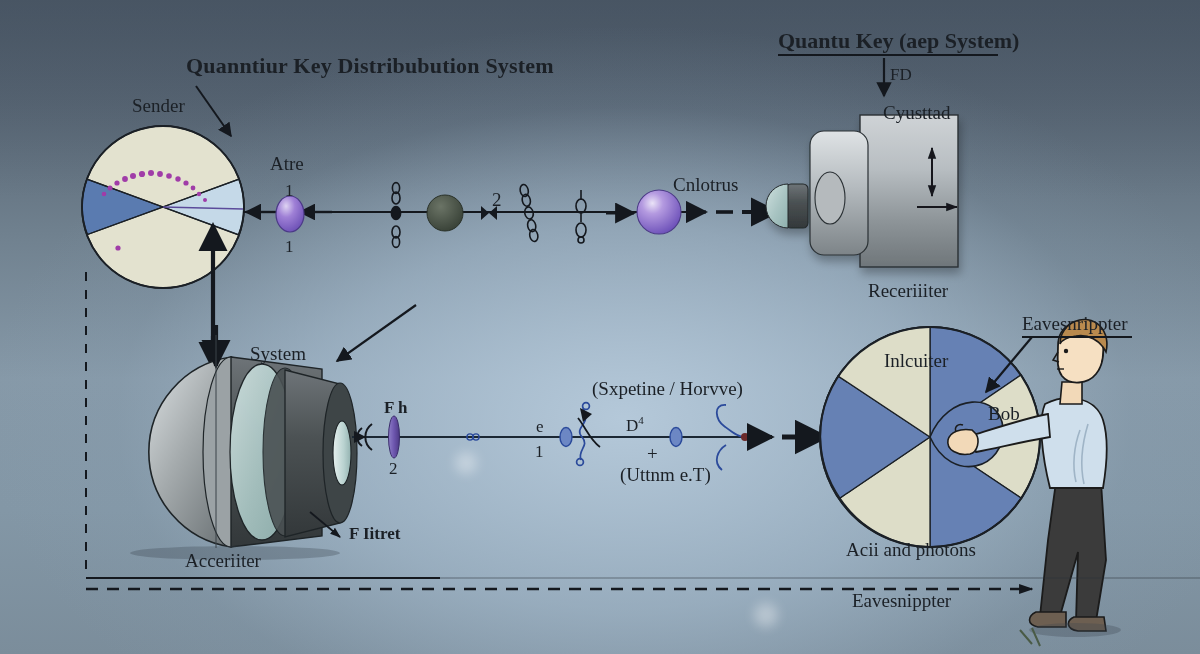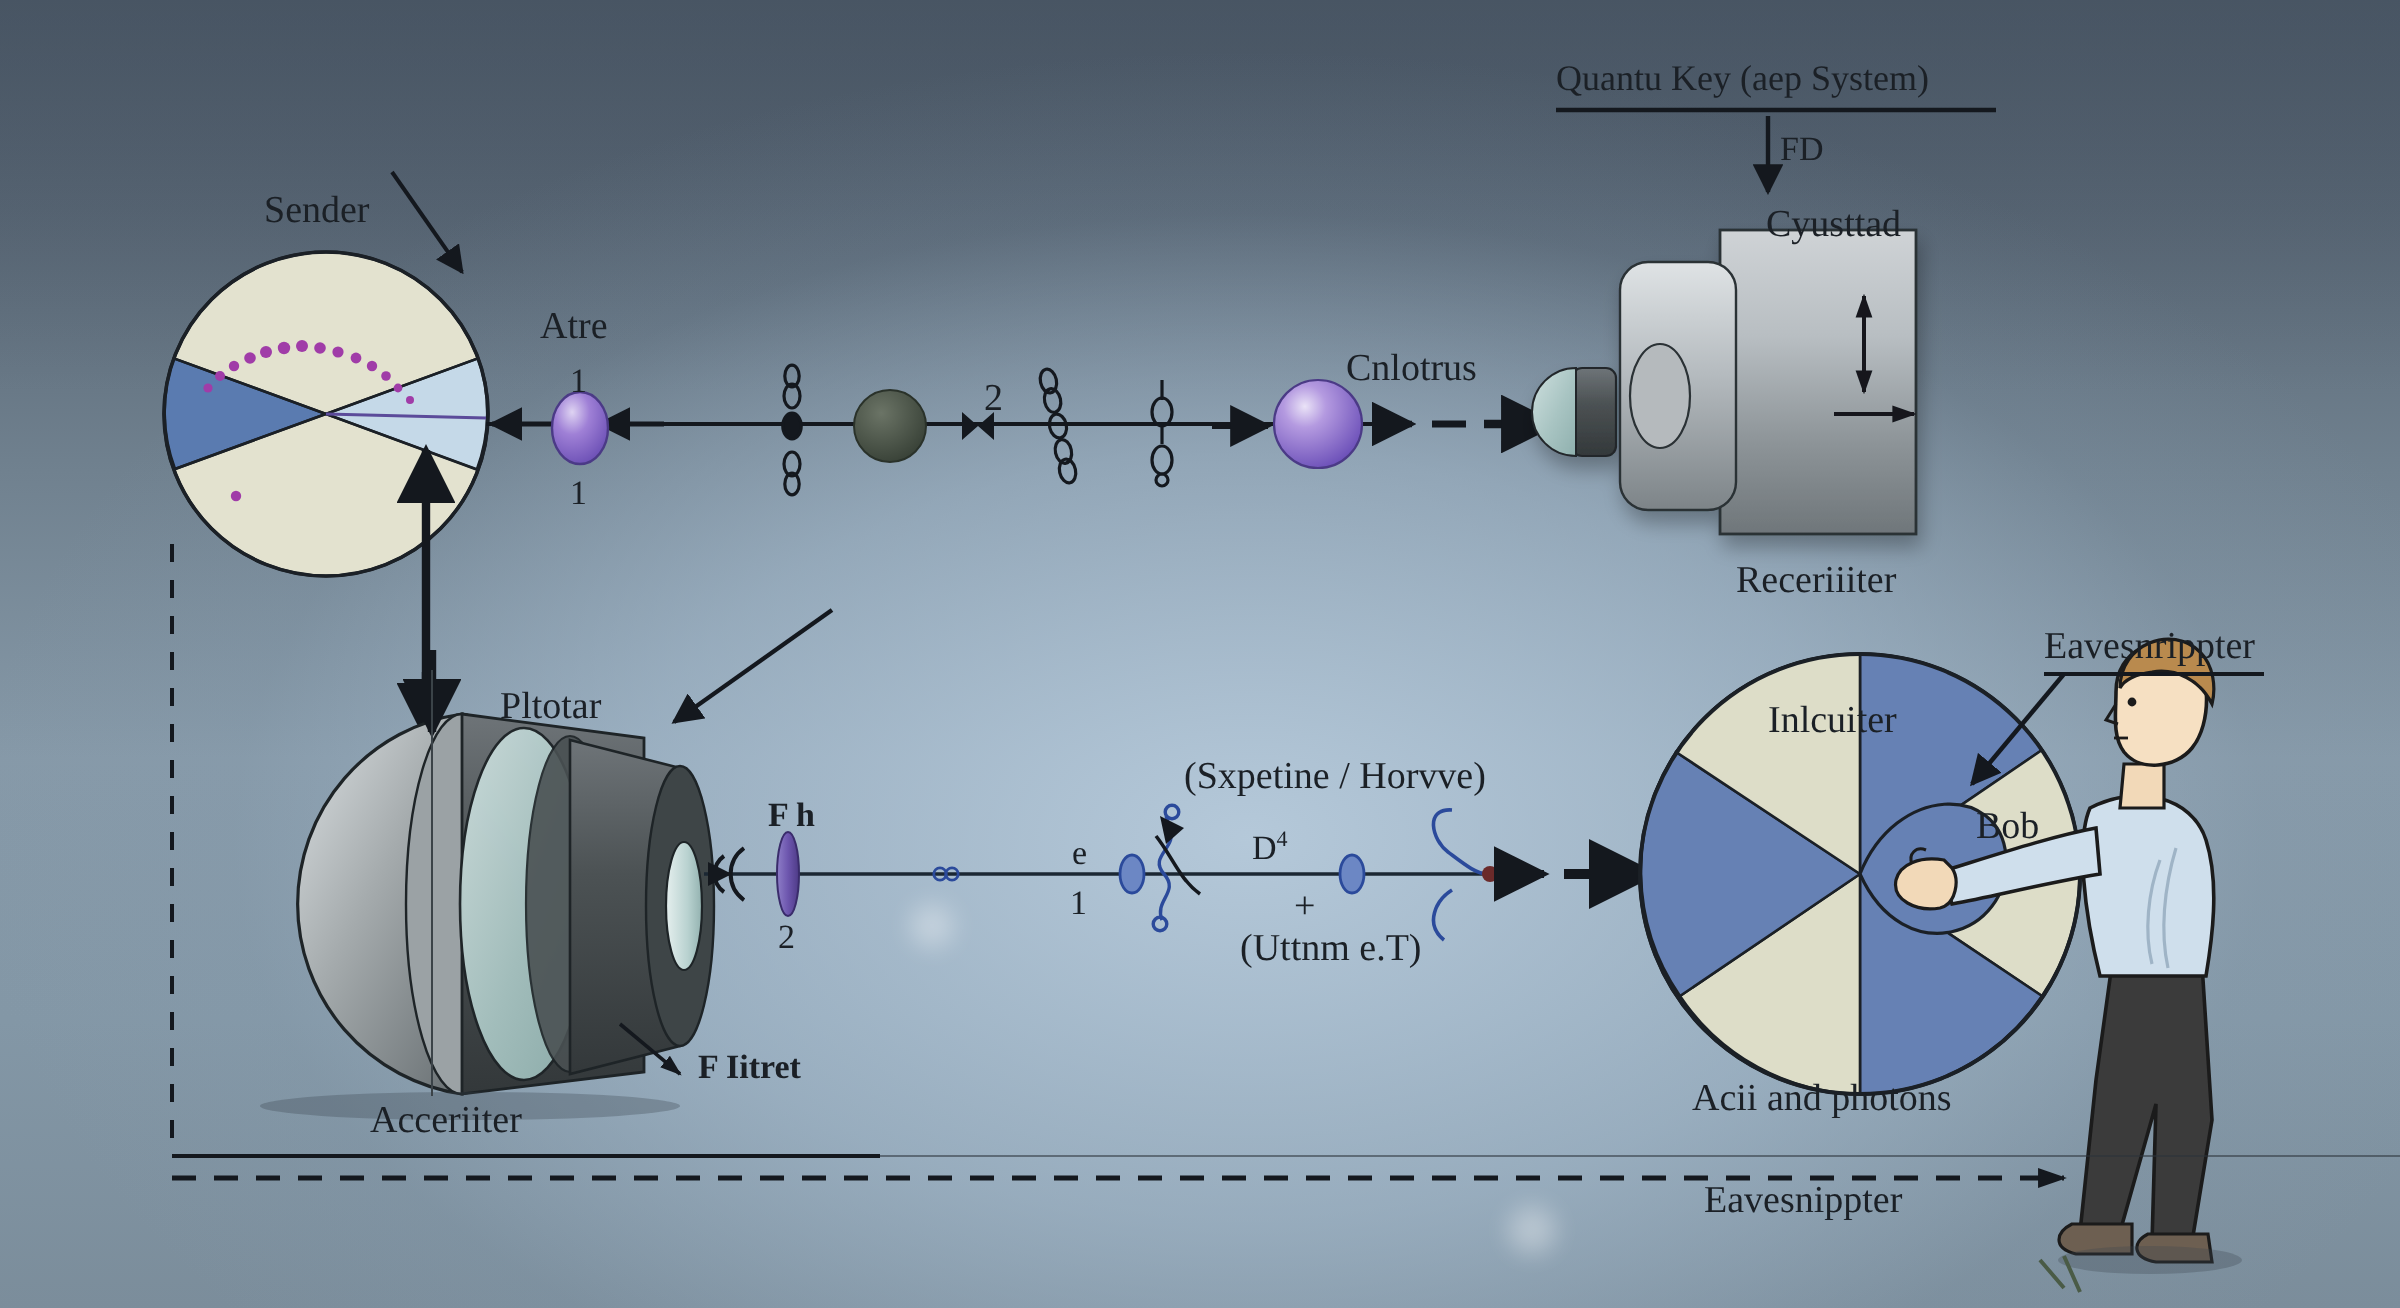--- a/index.html
+++ b/index.html
@@ -25,7 +25,7 @@
   svg{position:absolute;left:0;top:0;width:1200px;height:654px;overflow:visible;}
   .lbl{position:absolute;color:#1b2026;white-space:nowrap;line-height:1;}
   .title-main{font-weight:bold;font-size:22px;letter-spacing:.2px;}
-  .title-sub{font-weight:normal;font-size:18px;}
+  .title-sub{font-weight:bold;font-size:22px;}
   .t-lg{font-size:19px;}
   .t-md{font-size:17px;}
 </style>

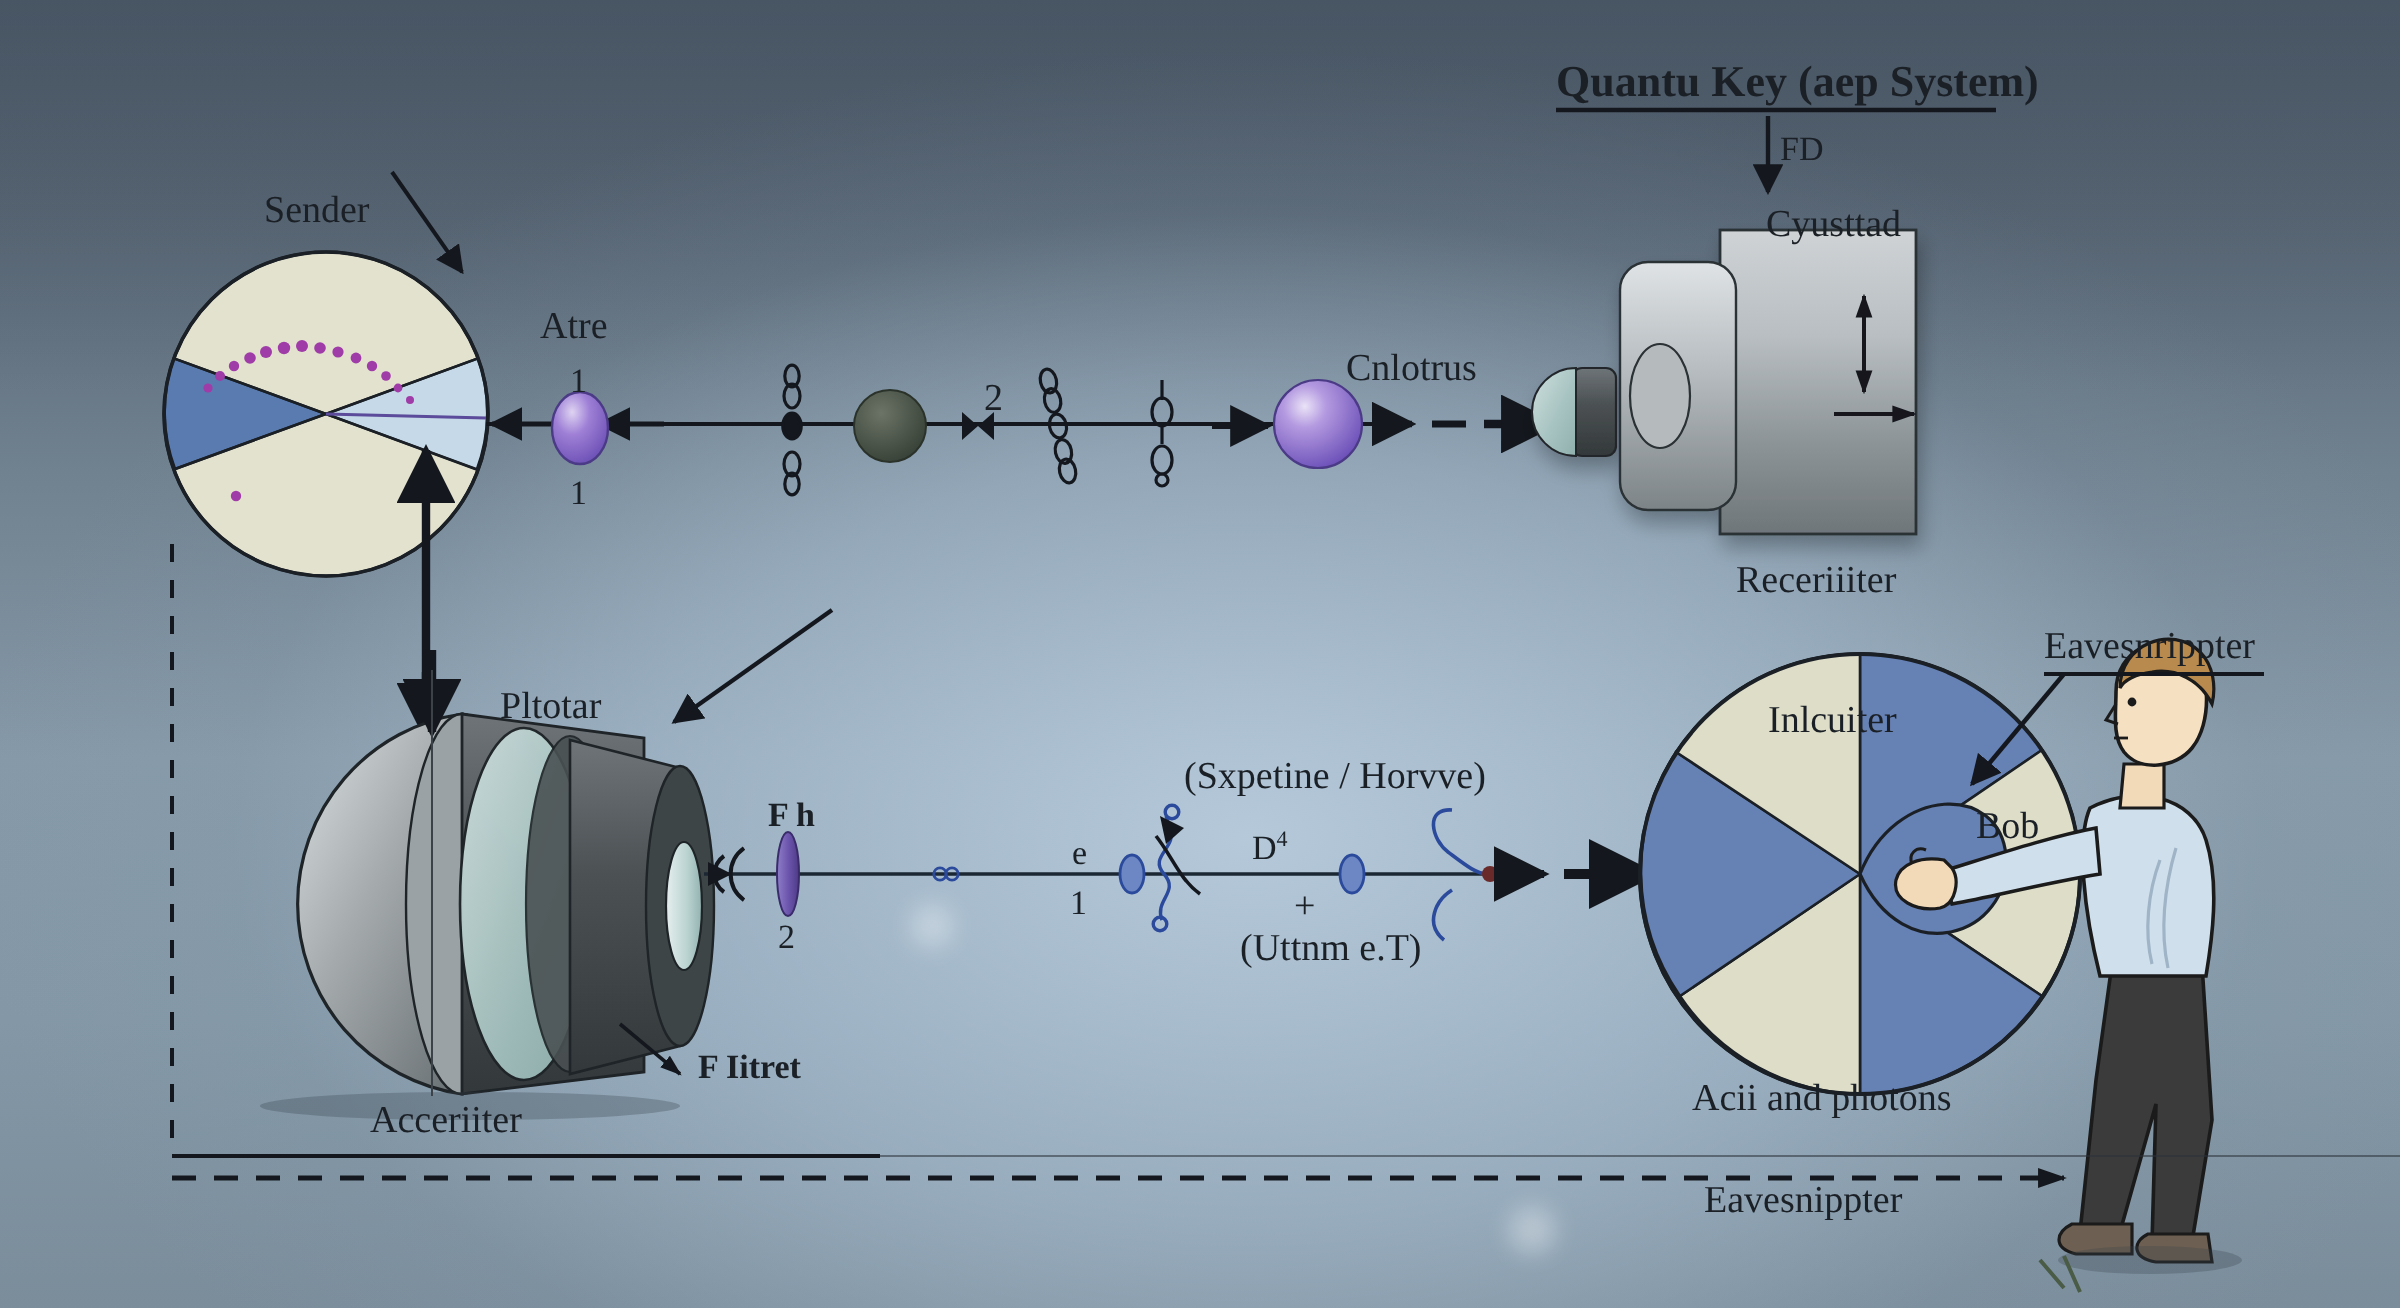--- a/index.html
+++ b/index.html
@@ -355,6 +355,7 @@
 
   <div class="lyr">
 
+    <div class="lbl title-main" style="left:186px;top:55px;">Quanntiur Key Distribubution System</div>
 
     <div class="lbl title-sub" style="left:778px;top:30px;">Quantu Key  (aep System)</div>
 

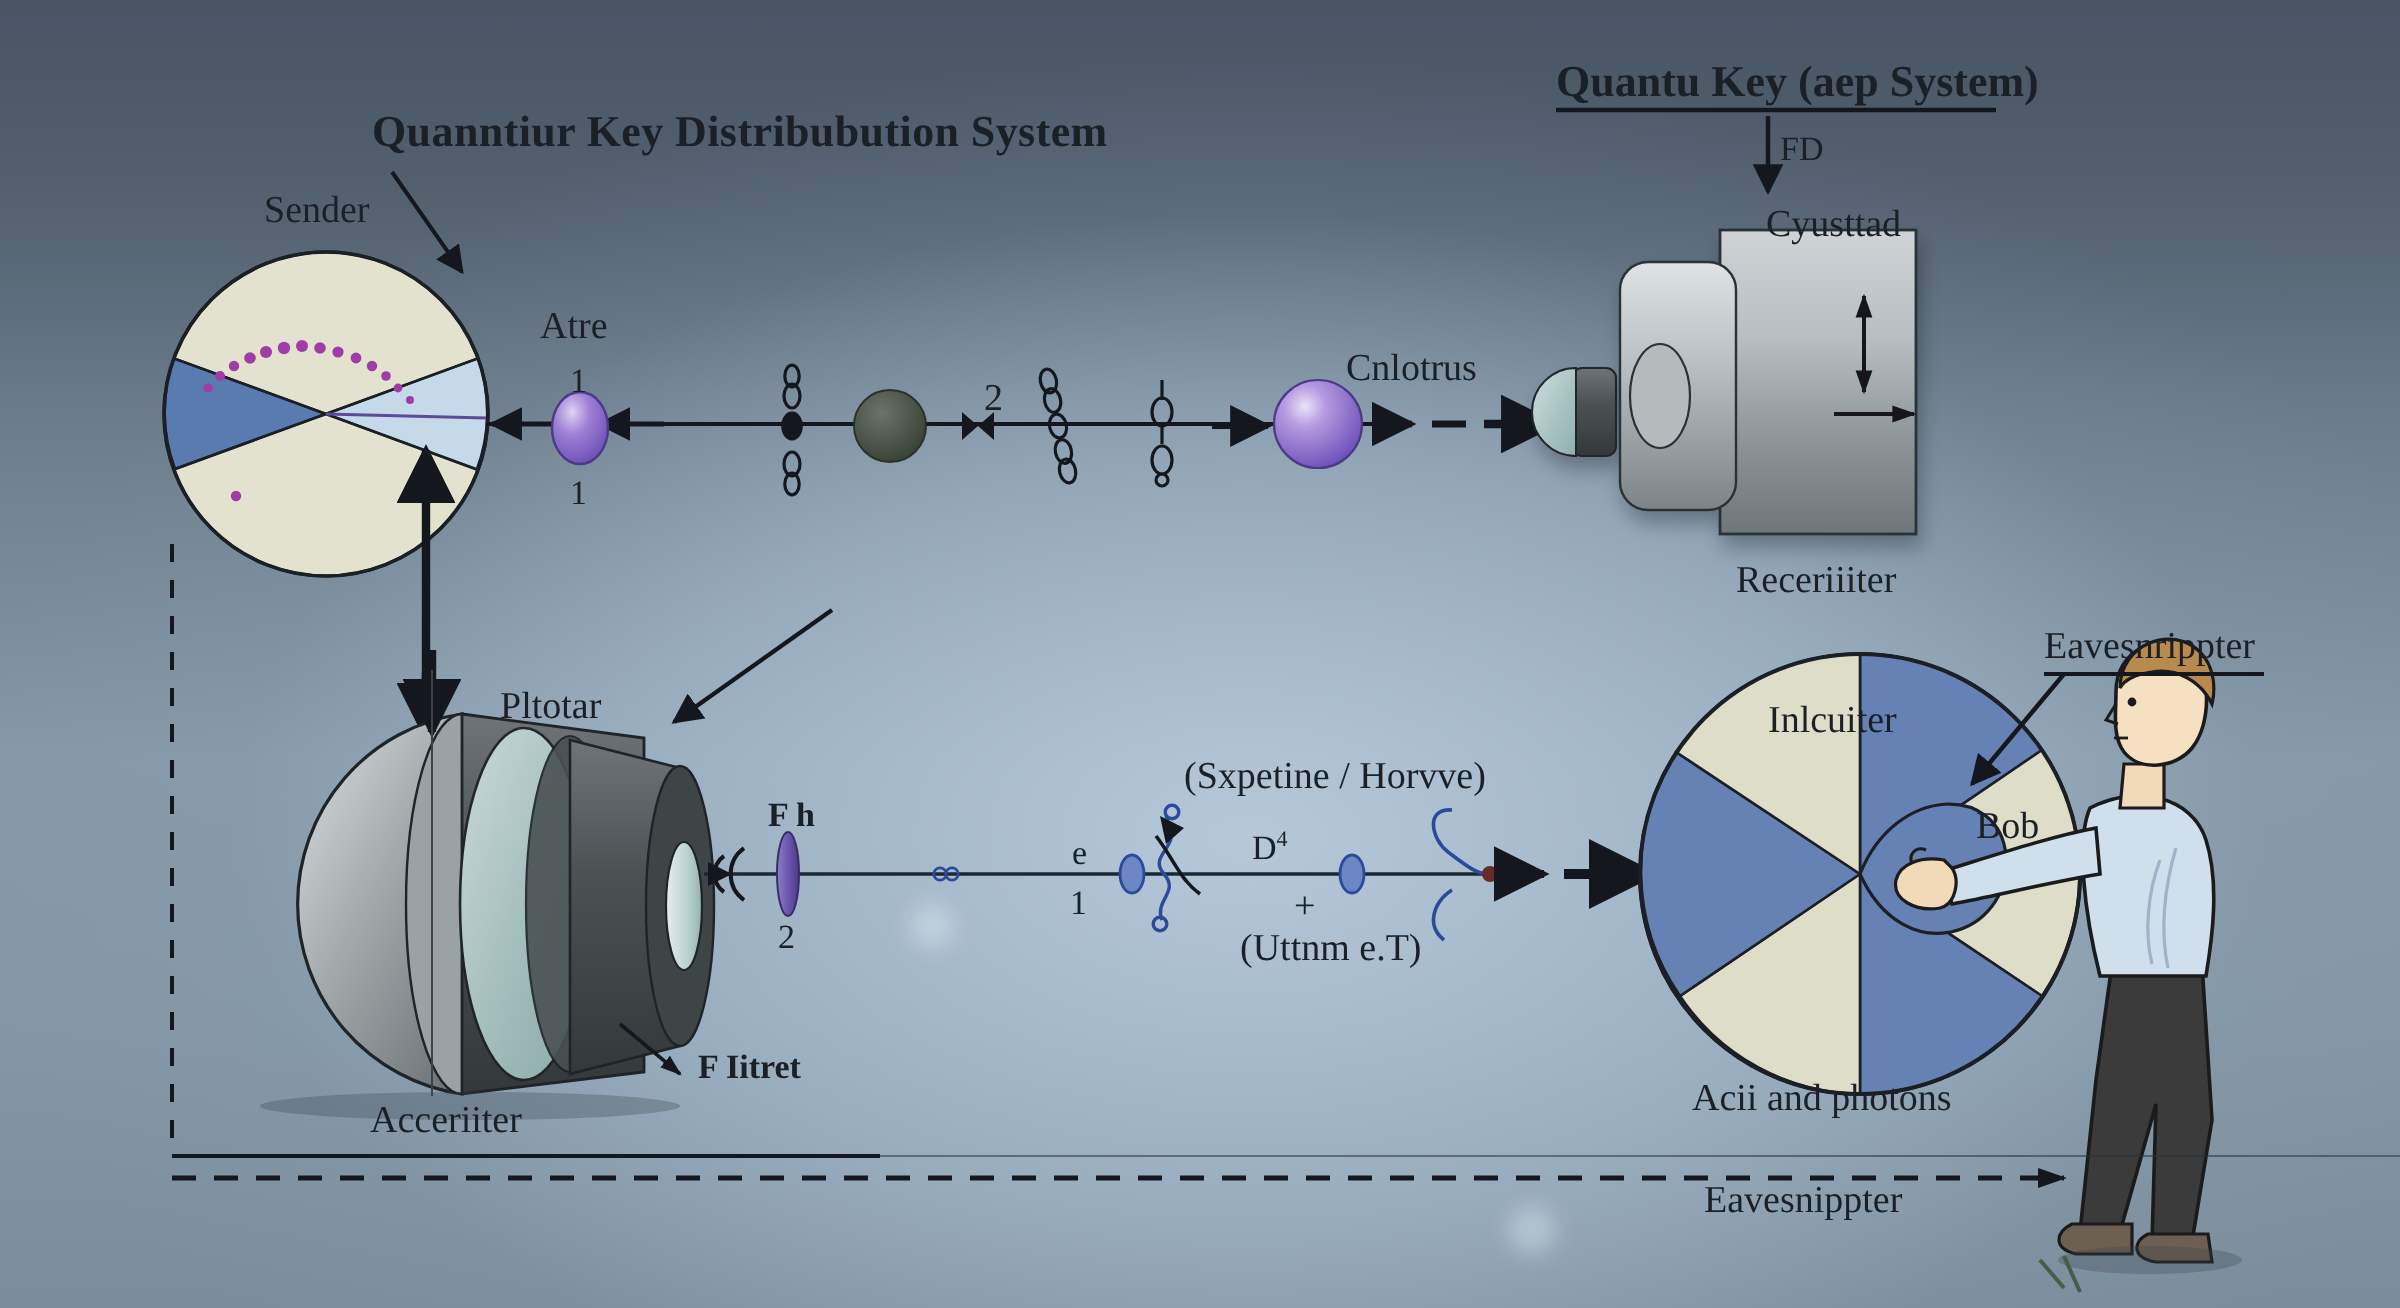--- a/index.html
+++ b/index.html
@@ -376,7 +376,7 @@
     <div class="lbl t-lg" style="left:868px;top:281px;">Receriiiter</div>
 
 
-    <div class="lbl t-lg" style="left:250px;top:344px;">Pltotar</div>
+    <div class="lbl t-lg" style="left:250px;top:344px;">System</div>
 
     <div class="lbl t-lg" style="left:185px;top:551px;">Acceriiter</div>
 

